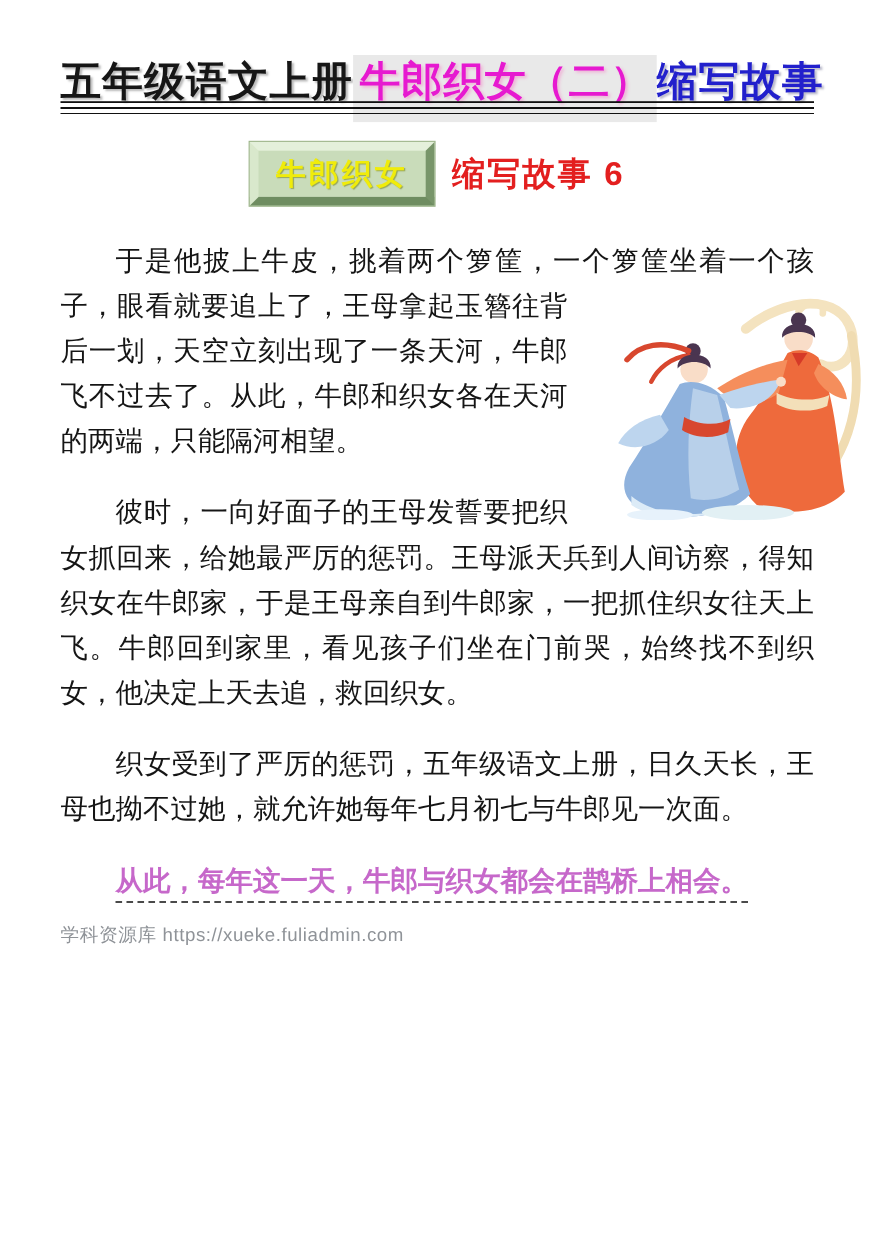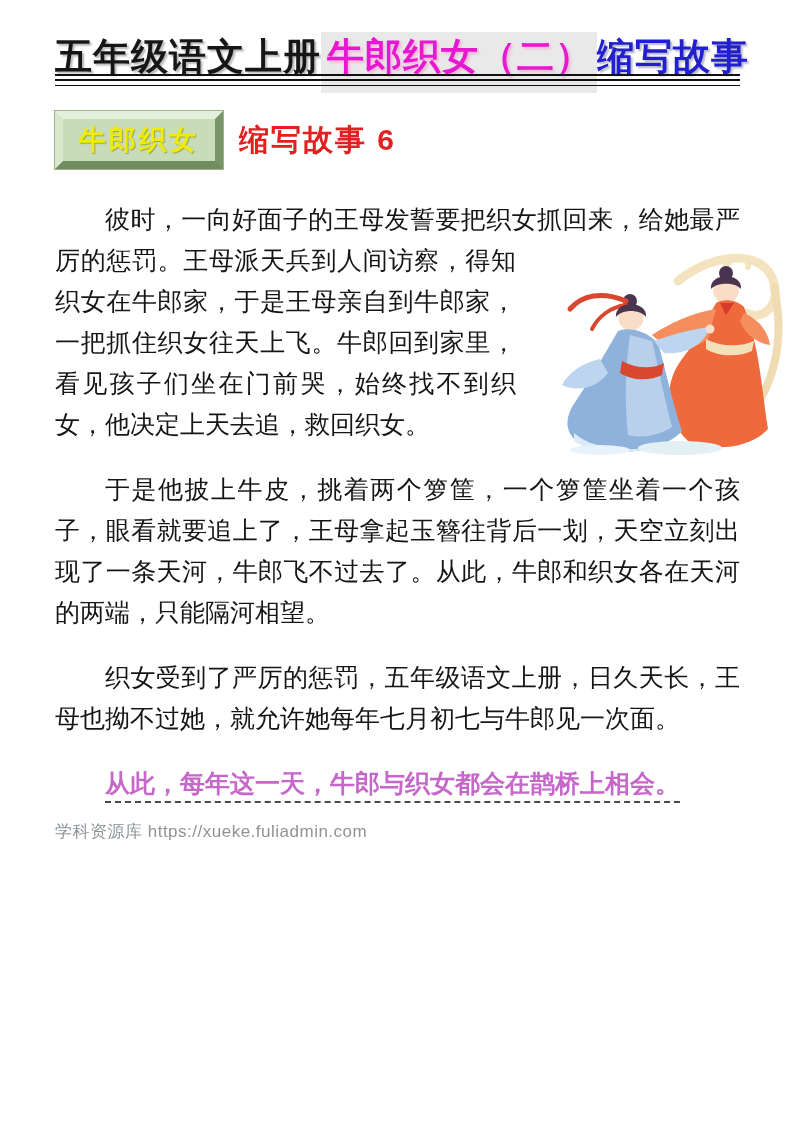--- a/index.html
+++ b/index.html
@@ -9,7 +9,7 @@
     margin:0 auto;
     background:#fff;
     box-sizing:border-box;
-    padding:18px 53px 0 55px;
+    padding:36px 53px 0 55px;
     overflow:hidden;
     font-family:"Liberation Sans", sans-serif;
     color:#151515;

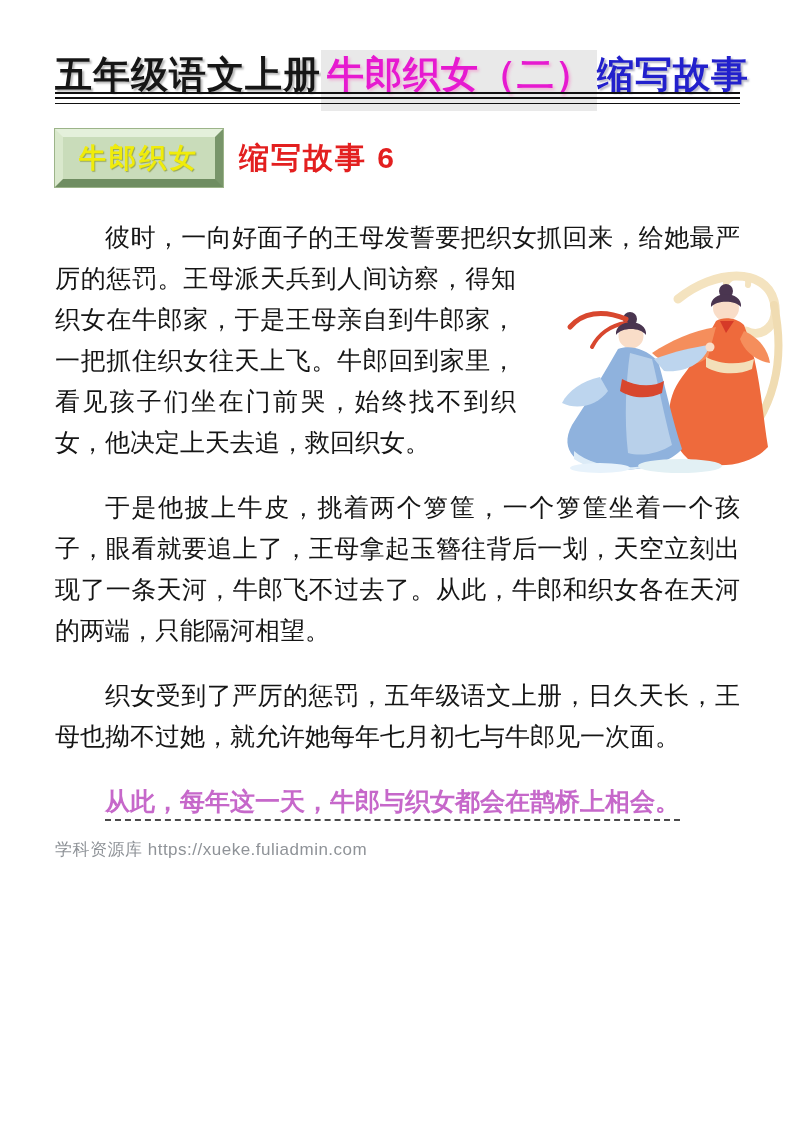--- a/index.html
+++ b/index.html
@@ -43,7 +43,7 @@
   
   .badge-row{
     margin-top:24px;
-    display:flex;align-items:center;gap:16px;
+    display:flex;justify-content:center;align-items:center;gap:16px;
   }
   .badge{
     background:#c9dcba;

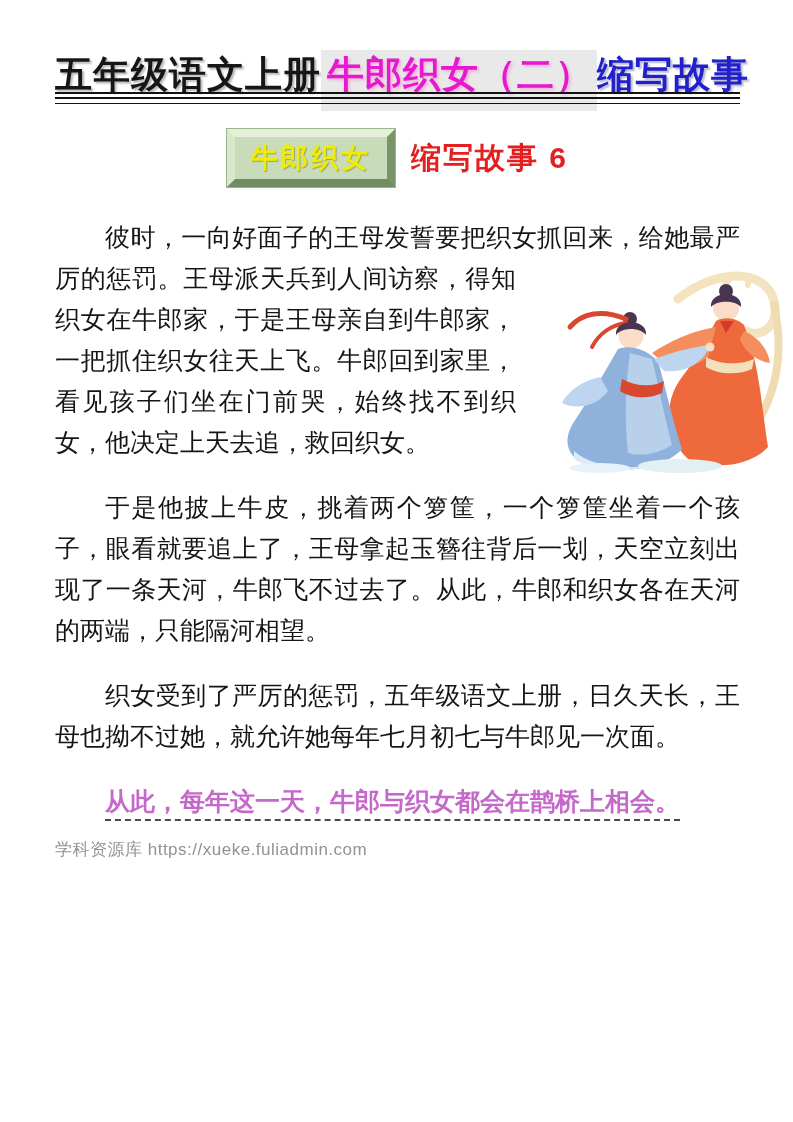--- a/index.html
+++ b/index.html
@@ -141,8 +141,8 @@
       </svg>
     </div>
 
+    <p>于是他披上牛皮，挑着两个箩筐，一个箩筐坐着一个孩子，眼看就要追上了，王母拿起玉簪往背后一划，天空立刻出现了一条天河，牛郎飞不过去了。从此，牛郎和织女各在天河的两端，只能隔河相望。</p>
     <p>彼时，一向好面子的王母发誓要把织女抓回来，给她最严厉的惩罚。王母派天兵到人间访察，得知织女在牛郎家，于是王母亲自到牛郎家，一把抓住织女往天上飞。牛郎回到家里，看见孩子们坐在门前哭，始终找不到织女，他决定上天去追，救回织女。</p>
-    <p>于是他披上牛皮，挑着两个箩筐，一个箩筐坐着一个孩子，眼看就要追上了，王母拿起玉簪往背后一划，天空立刻出现了一条天河，牛郎飞不过去了。从此，牛郎和织女各在天河的两端，只能隔河相望。</p>
     <p>织女受到了严厉的惩罚，五年级语文上册，日久天长，王母也拗不过她，就允许她每年七月初七与牛郎见一次面。</p>
     <p class="final"><span class="u">从此，每年这一天，牛郎与织女都会在鹊桥上相会。</span></p>
   </div>

